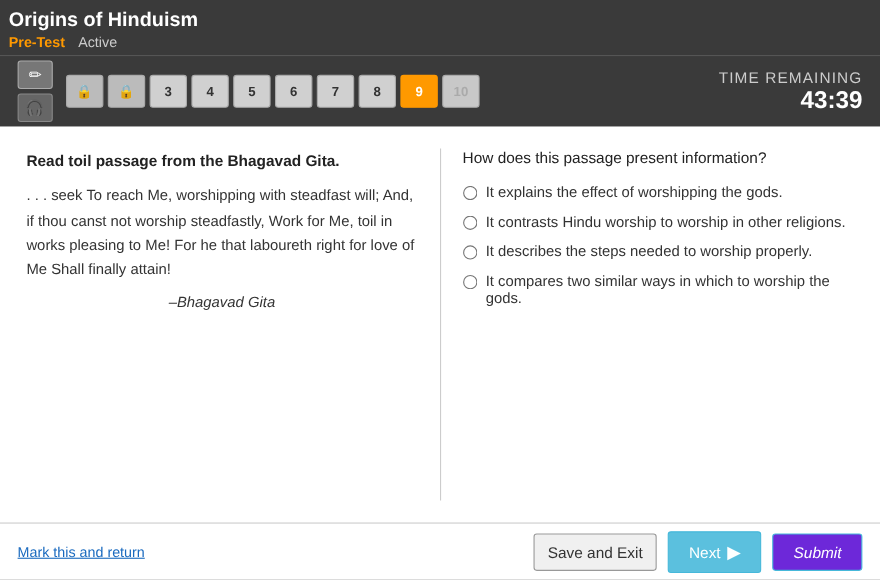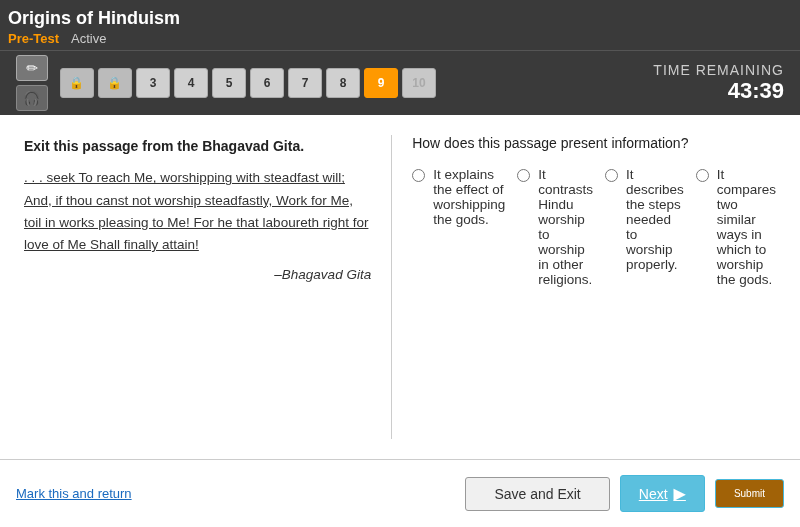--- a/index.html
+++ b/index.html
@@ -317,7 +317,7 @@
   <div class="content-area">
 
     <div class="left-panel">
-      <div class="passage-header">Exit this passage from the Bhagavad Gita.</div>
+      <div class="passage-header">Read toil passage from the Bhagavad Gita.</div>
       <div class="passage-text">. . . seek To reach Me, worshipping with steadfast will; And, if thou canst not worship steadfastly, Work for Me, toil in works pleasing to Me! For he that laboureth right for love of Me Shall finally attain!</div>
       <div class="passage-citation">–Bhagavad Gita</div>
     </div>

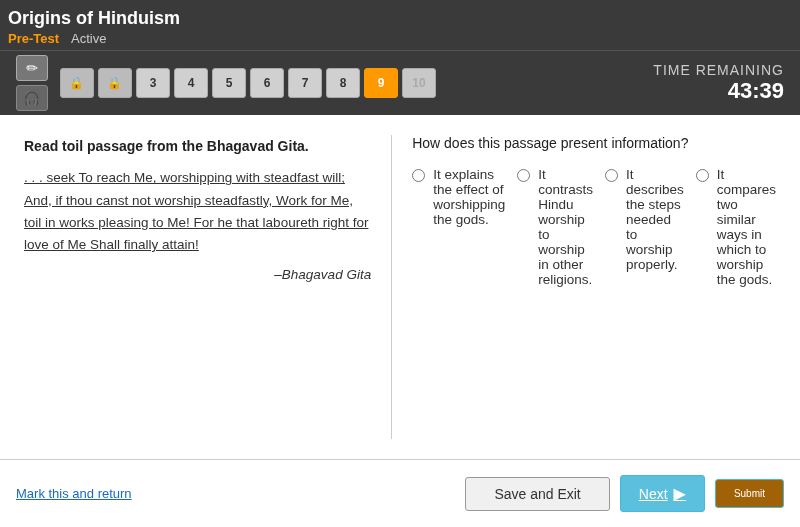--- a/index.html
+++ b/index.html
@@ -153,7 +153,6 @@
       font-size: 13.5px;
       color: #333;
       line-height: 1.65;
-      text-decoration: underline;
     }
     .passage-citation {
       text-align: right;

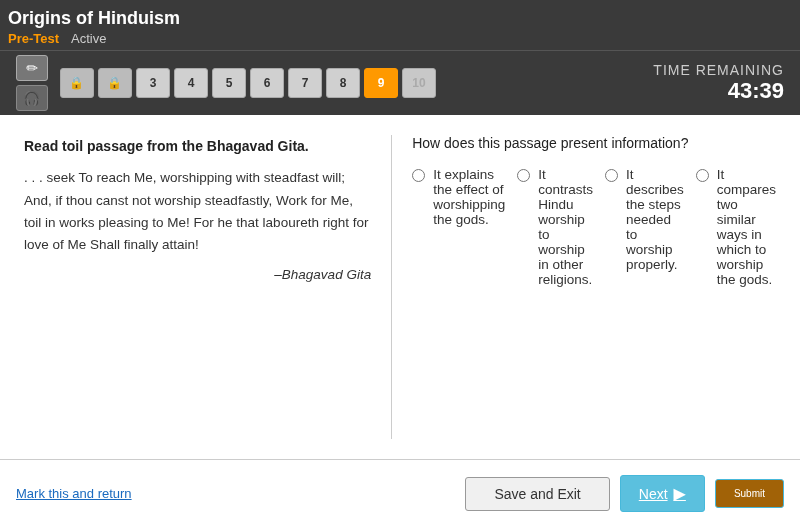--- a/index.html
+++ b/index.html
@@ -179,7 +179,7 @@
     .options-list {
       list-style: none;
       display: flex;
-      flex-direction: row;
+      flex-direction: column;
       gap: 12px;
     }
     .option-item {

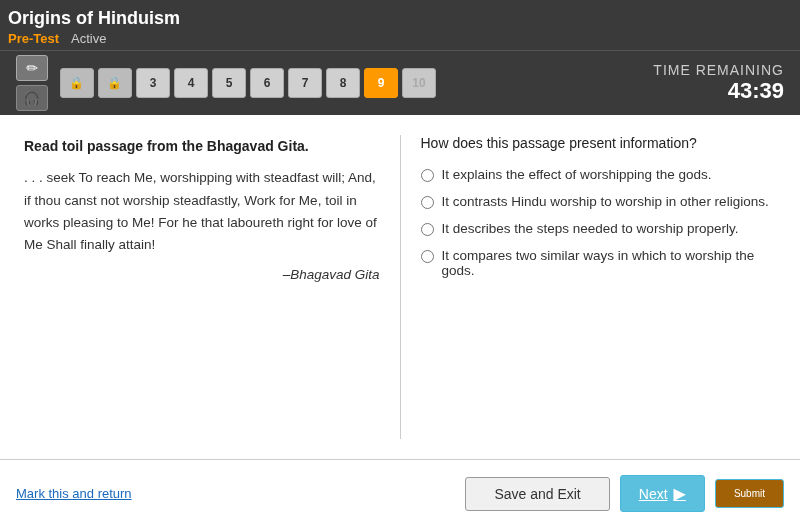--- a/index.html
+++ b/index.html
@@ -155,7 +155,7 @@
       line-height: 1.65;
     }
     .passage-citation {
-      text-align: right;
+      text-align: center;
       font-style: italic;
       margin-top: 8px;
       font-size: 13.5px;

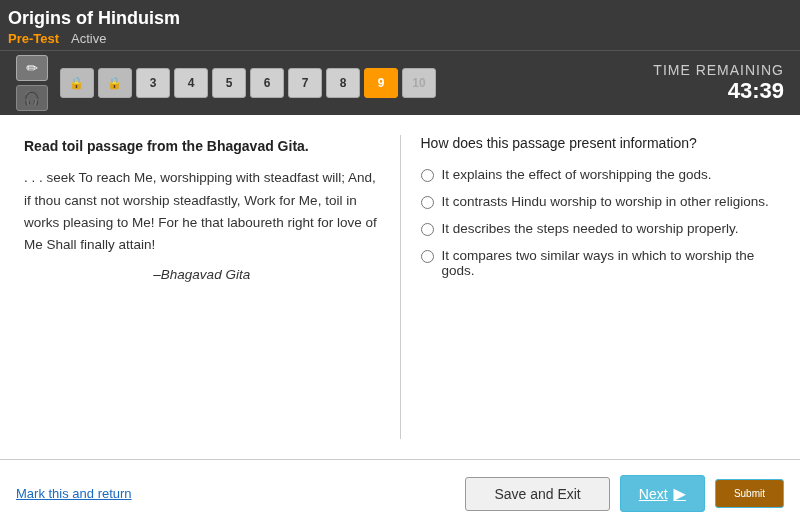--- a/index.html
+++ b/index.html
@@ -203,7 +203,7 @@
       display: flex;
       align-items: center;
       flex-shrink: 0;
-      height: 68px;
+      height: 52px;
     }
     .mark-link {
       color: #1a6abf;

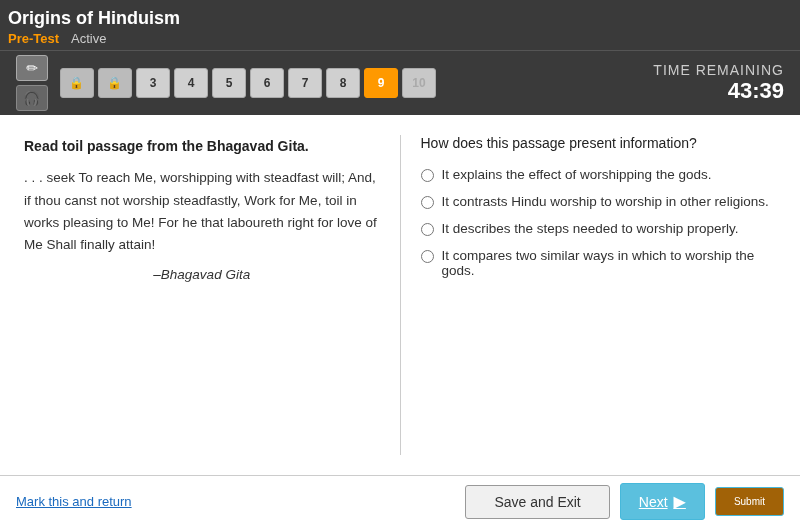--- a/index.html
+++ b/index.html
@@ -221,7 +221,7 @@
       background: #f0f0f0;
       border: 1px solid #999;
       border-radius: 3px;
-      padding: 8px 28px;
+      padding: 8px 12px;
       font-size: 14px;
       cursor: pointer;
       color: #333;

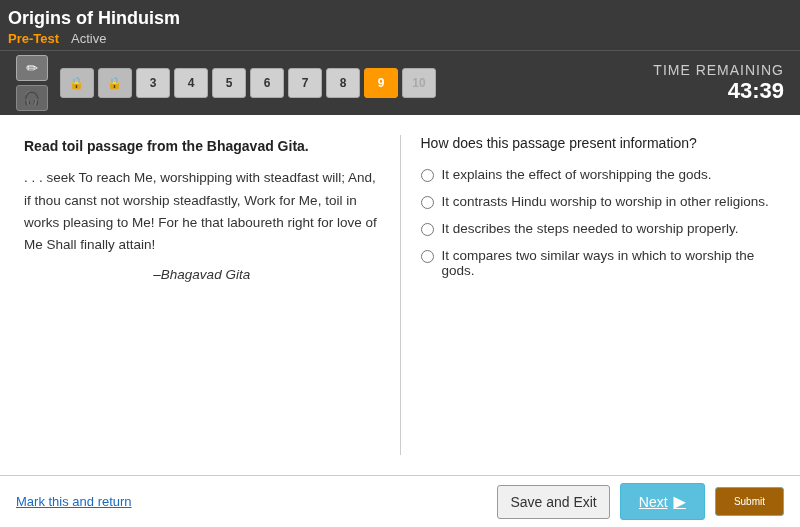--- a/index.html
+++ b/index.html
@@ -237,7 +237,6 @@
       display: flex;
       align-items: center;
       gap: 6px;
-      text-decoration: underline;
     }
     .btn-next-arrow {
       font-size: 16px;

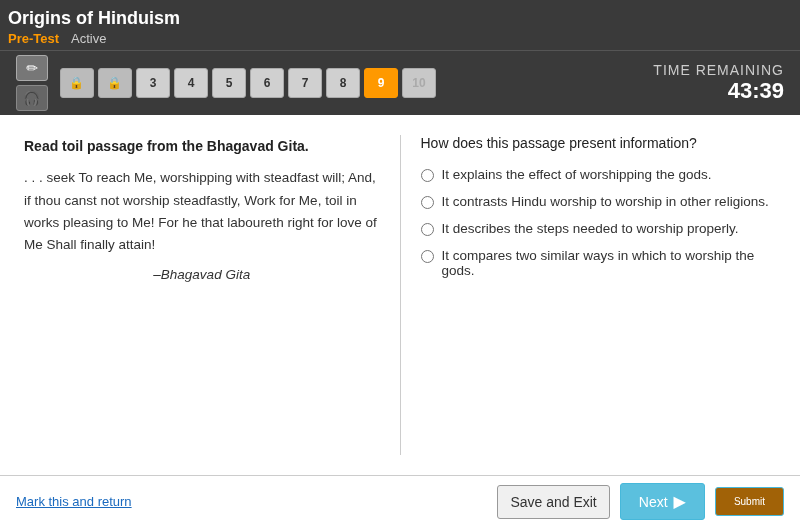--- a/index.html
+++ b/index.html
@@ -242,13 +242,14 @@
       font-size: 16px;
     }
     .btn-submit {
-      background: #a16207;
+      background: #6d28d9;
       border: 1px solid #46b8da;
       border-radius: 3px;
       padding: 8px 18px;
-      font-size: 10px;
-      color: #fff;
-      cursor: pointer;
+      font-size: 14px;
+      color: #fff;
+      cursor: pointer;
+      font-style: italic;
     }
   </style>
 </head>

